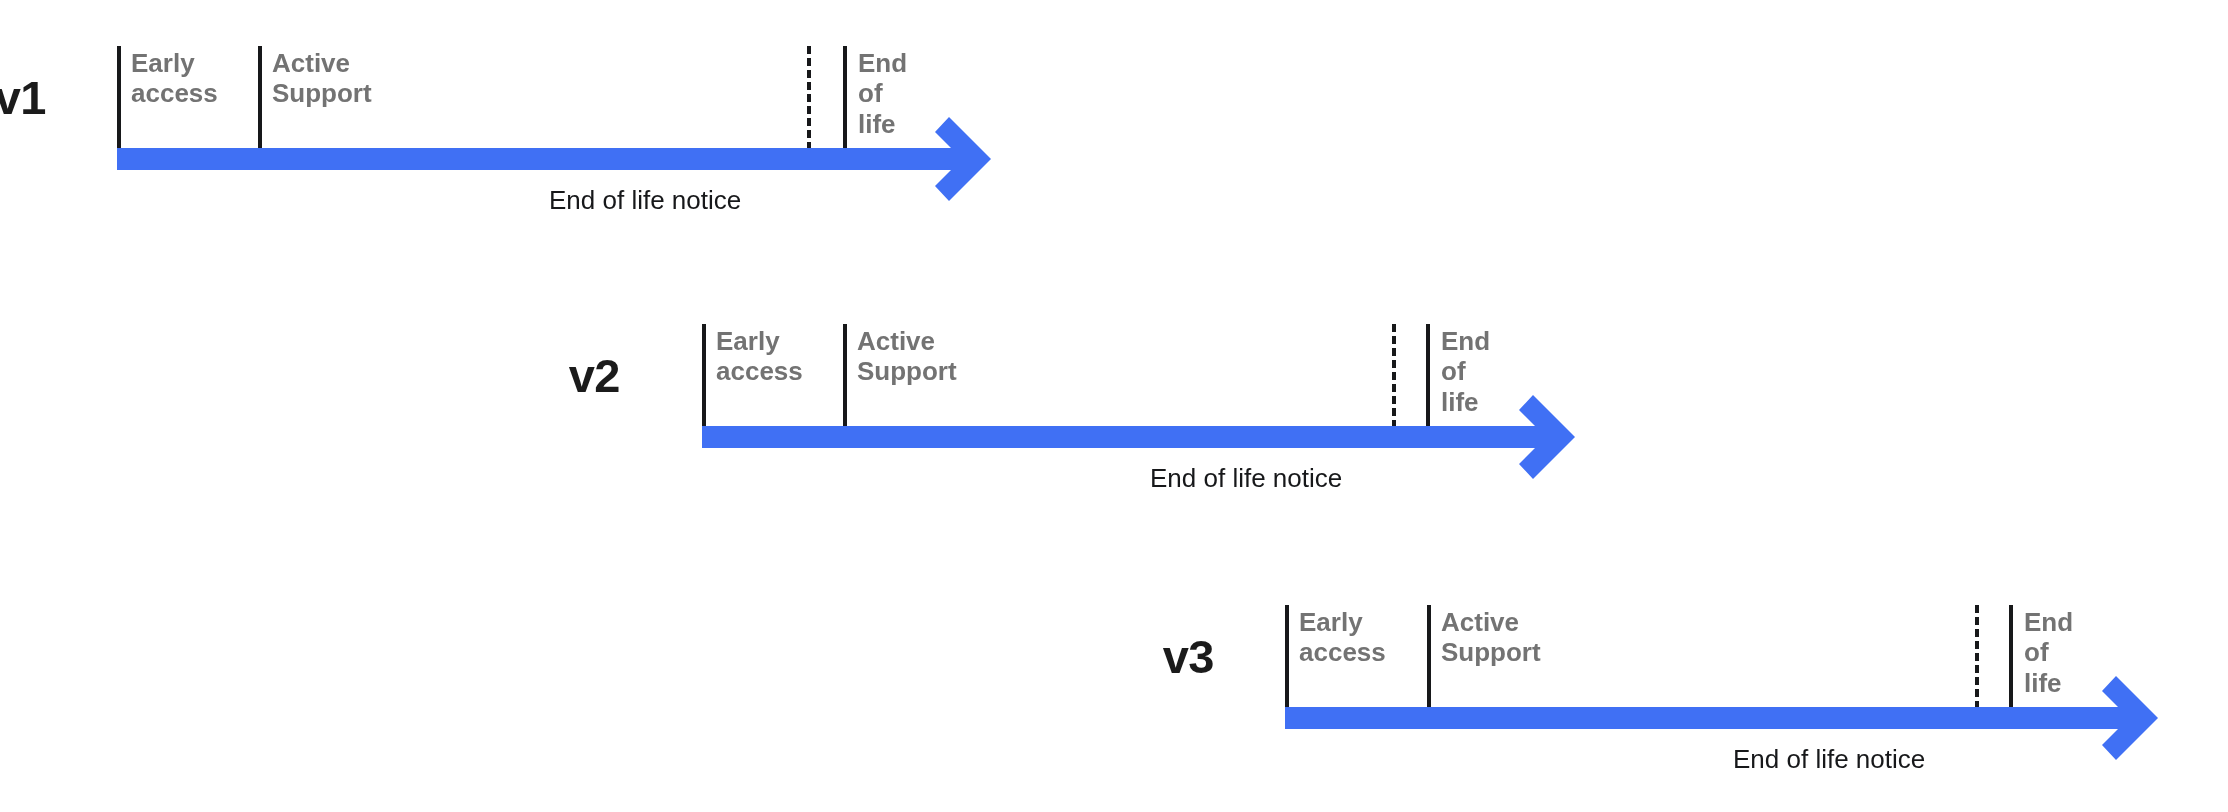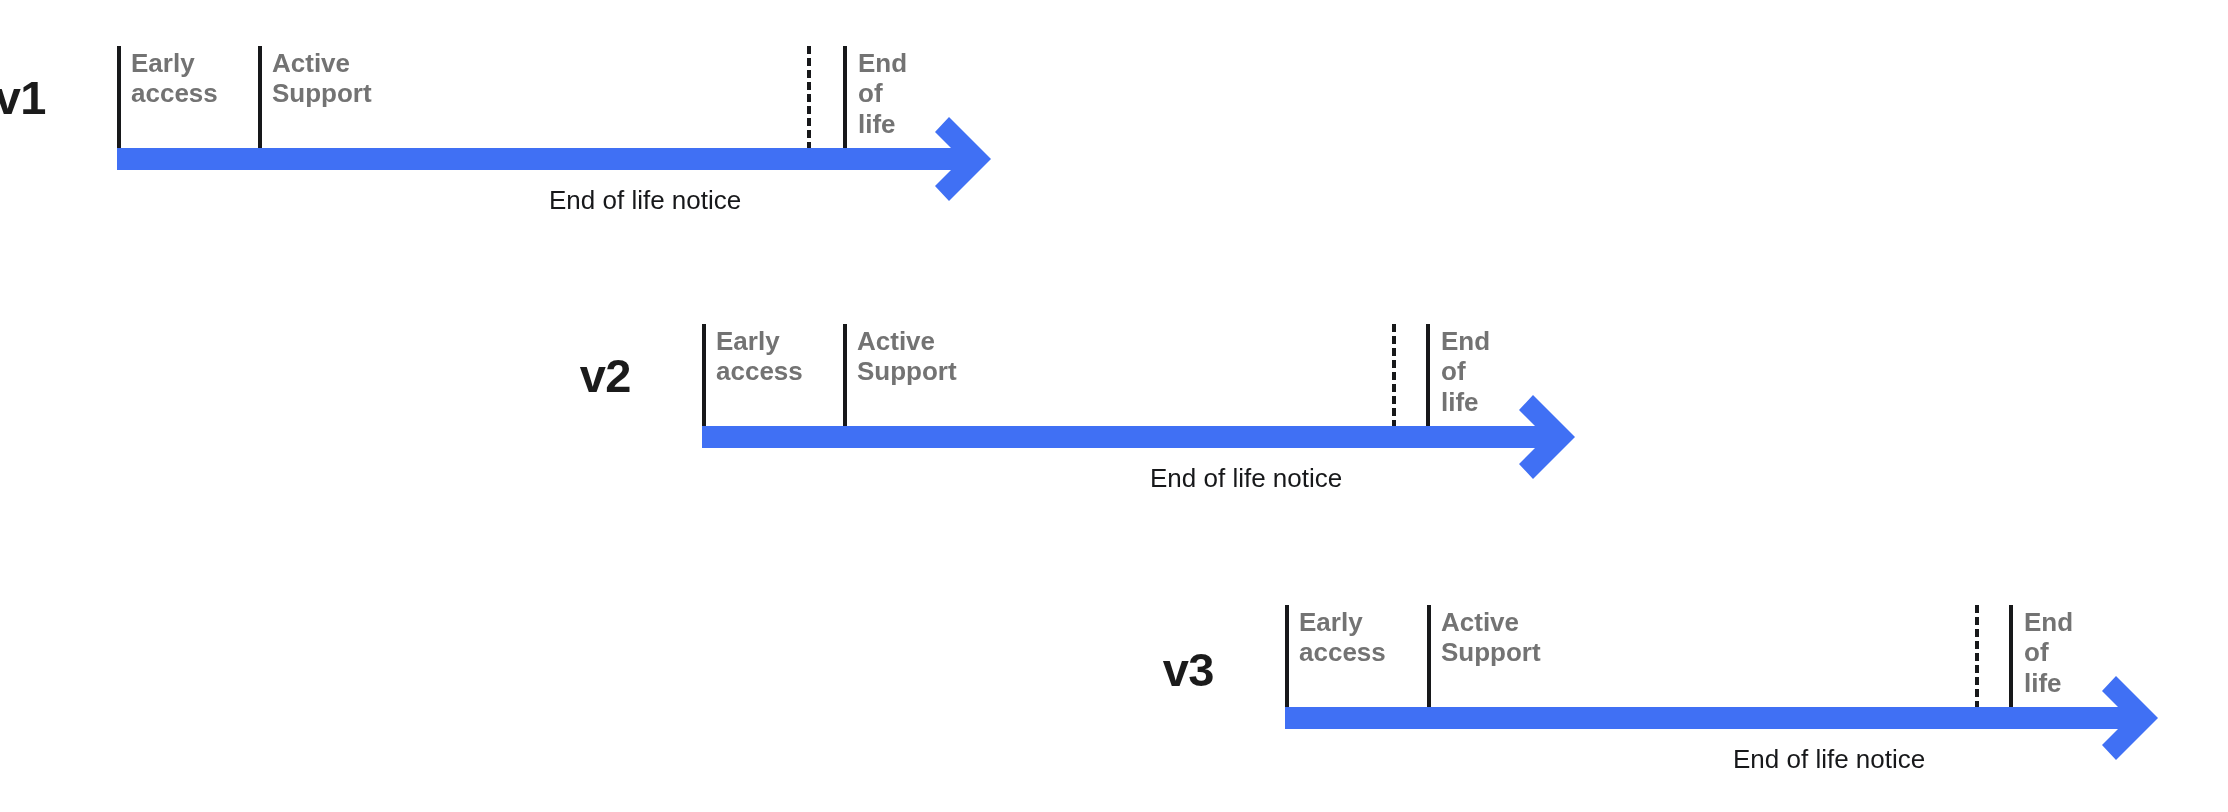--- a/index.html
+++ b/index.html
@@ -94,7 +94,7 @@
       <div class="notice-label" style="left: 549px; top: 186px;">End of life notice</div>
     </div>
     <div class="timeline">
-      <div class="ver-label" style="left: 541px; width: 90px; top: 352px;">v2</div>
+      <div class="ver-label" style="left: 530px; width: 90px; top: 352px;">v2</div>
       <div class="tick" style="left: 702px; top: 324px; height: 104px;"></div>
       <div class="tick" style="left: 843px; top: 324px; height: 104px;"></div>
       <div class="tick-dashed" style="left: 1392px; top: 324px; height: 104px;"></div>

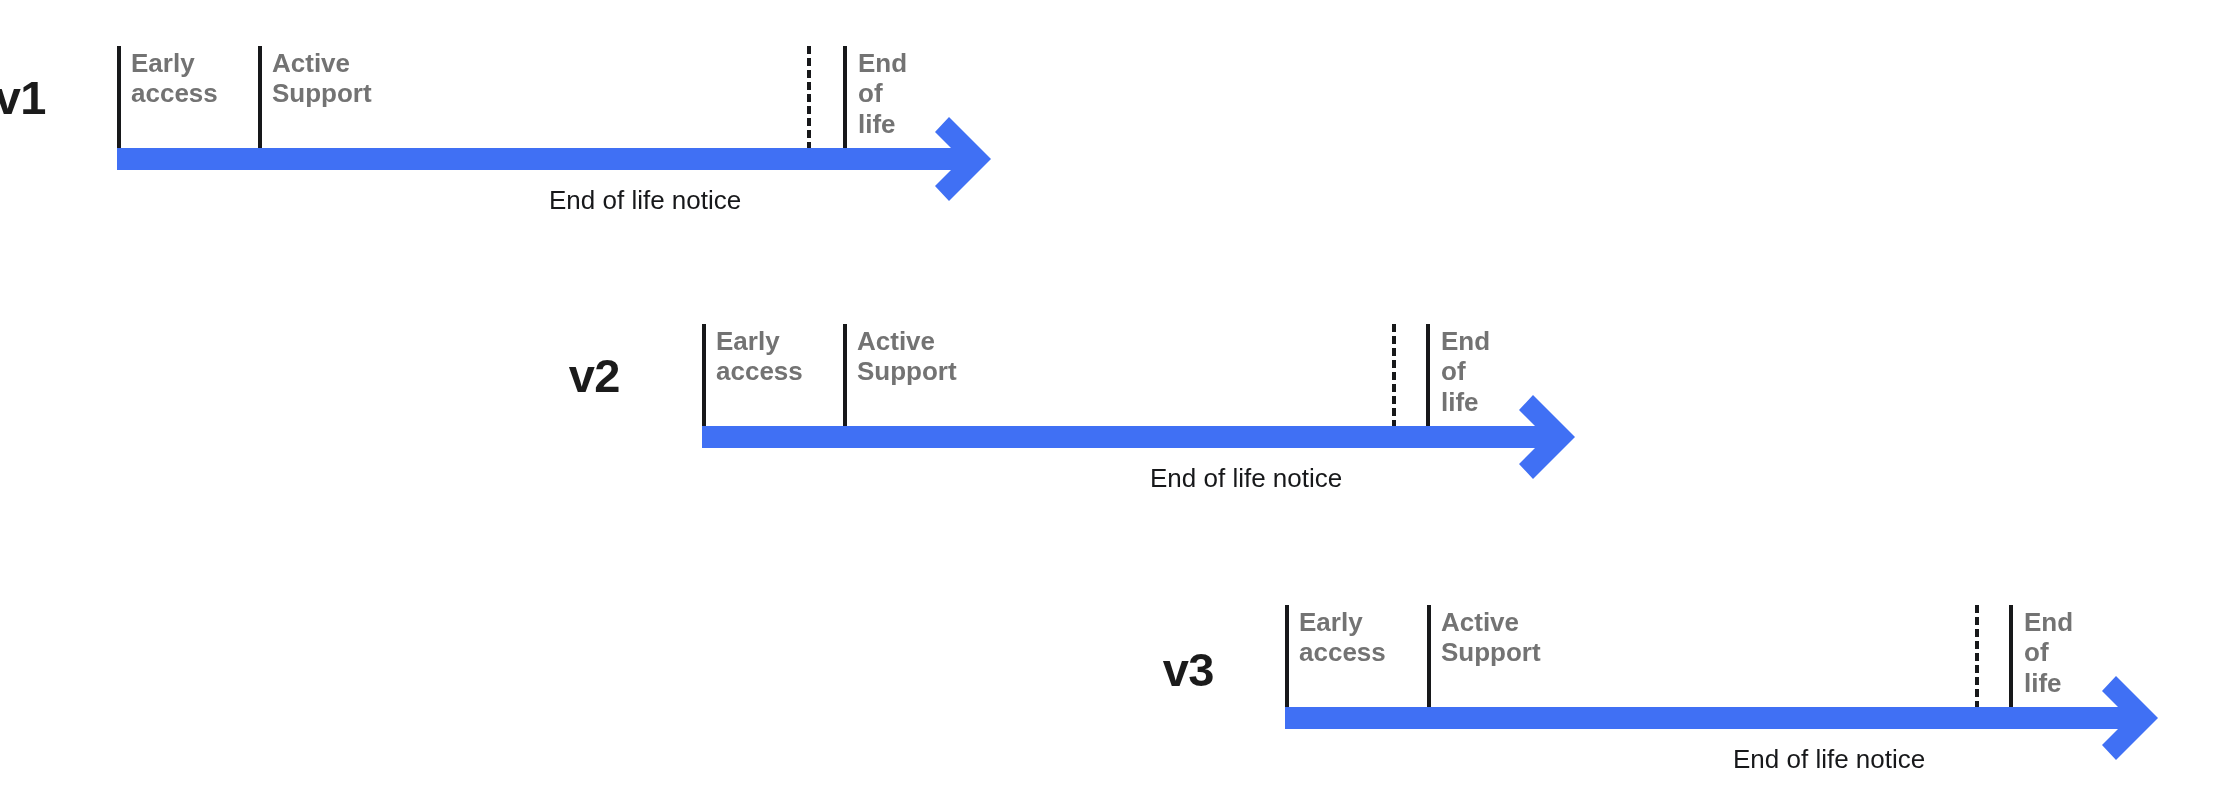--- a/index.html
+++ b/index.html
@@ -111,7 +111,7 @@
       <div class="notice-label" style="left: 1150px; top: 464px;">End of life notice</div>
     </div>
     <div class="timeline">
-      <div class="ver-label" style="left: 1124px; width: 90px; top: 633px; margin-top: 13px;">v3</div>
+      <div class="ver-label" style="left: 1124px; width: 90px; top: 633px;">v3</div>
       <div class="tick" style="left: 1285px; top: 605px; height: 104px;"></div>
       <div class="tick" style="left: 1427px; top: 605px; height: 104px;"></div>
       <div class="tick-dashed" style="left: 1975px; top: 605px; height: 104px;"></div>

